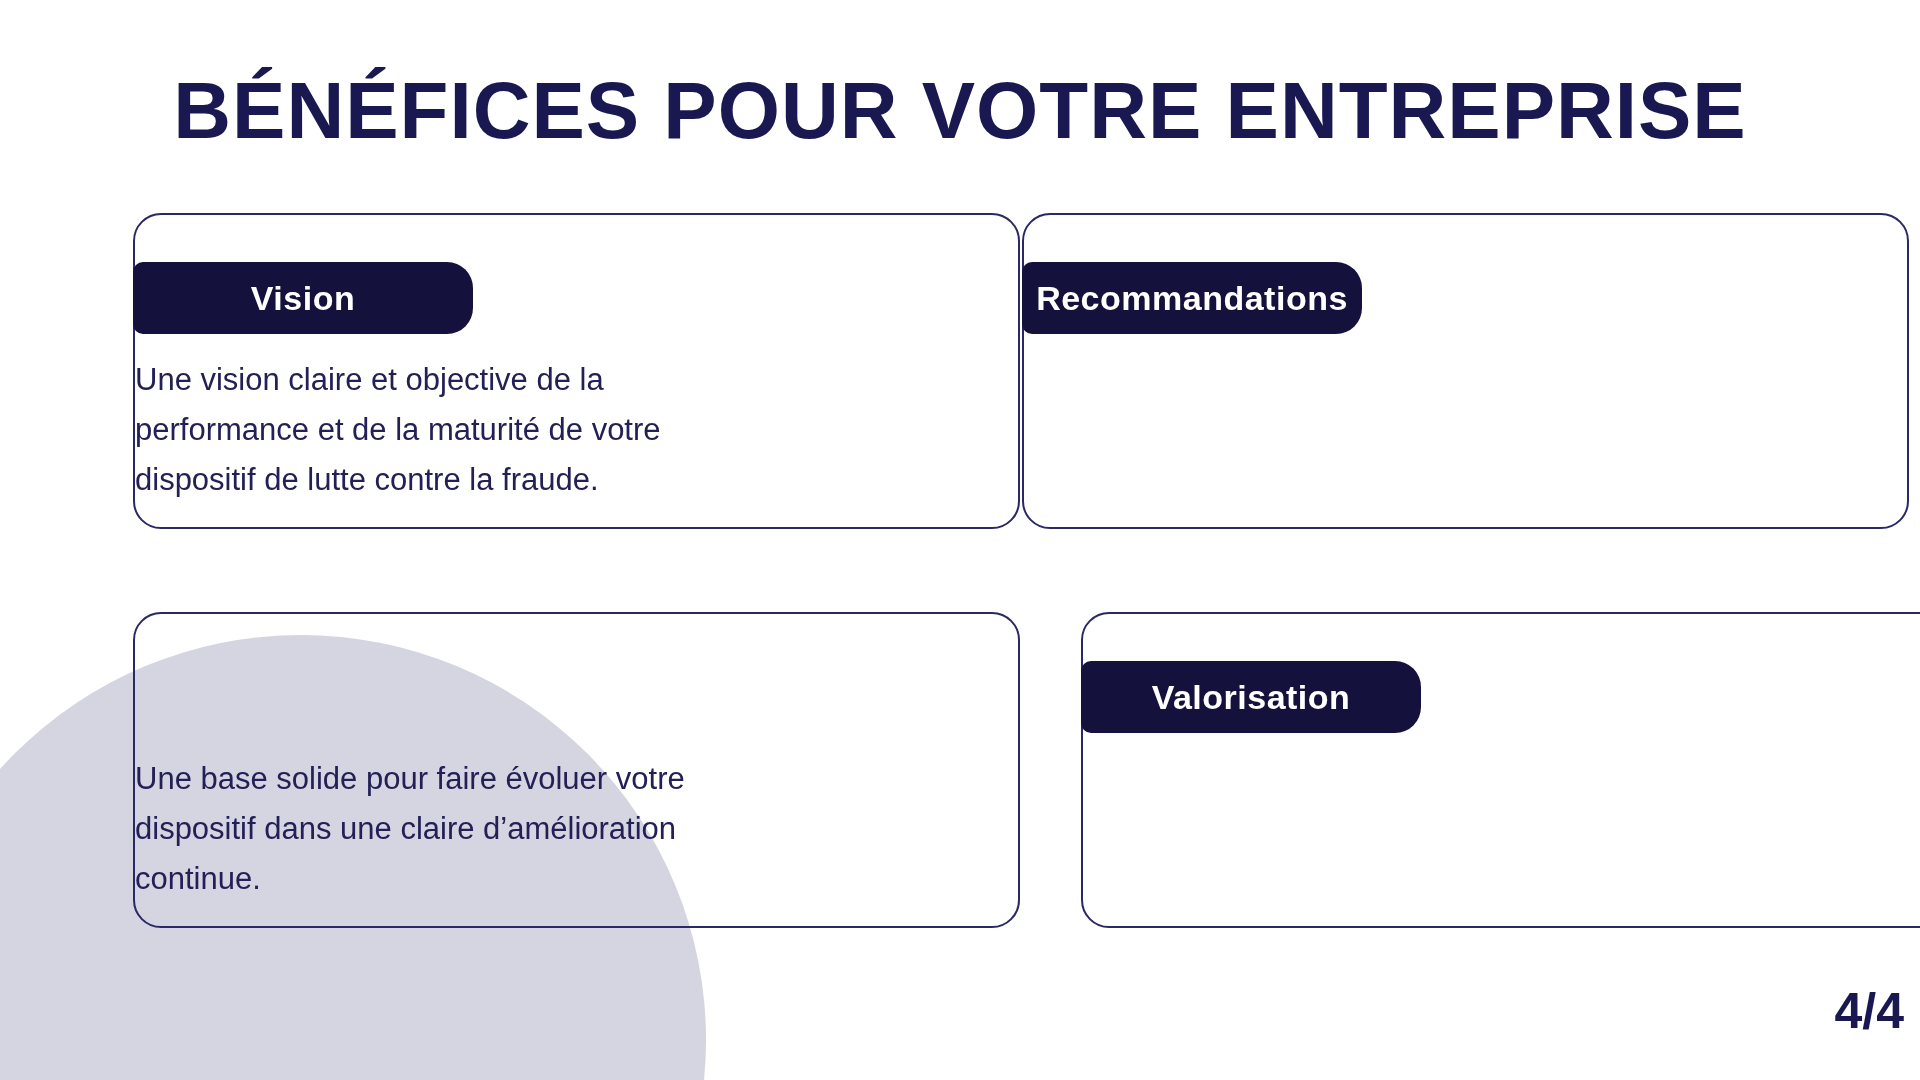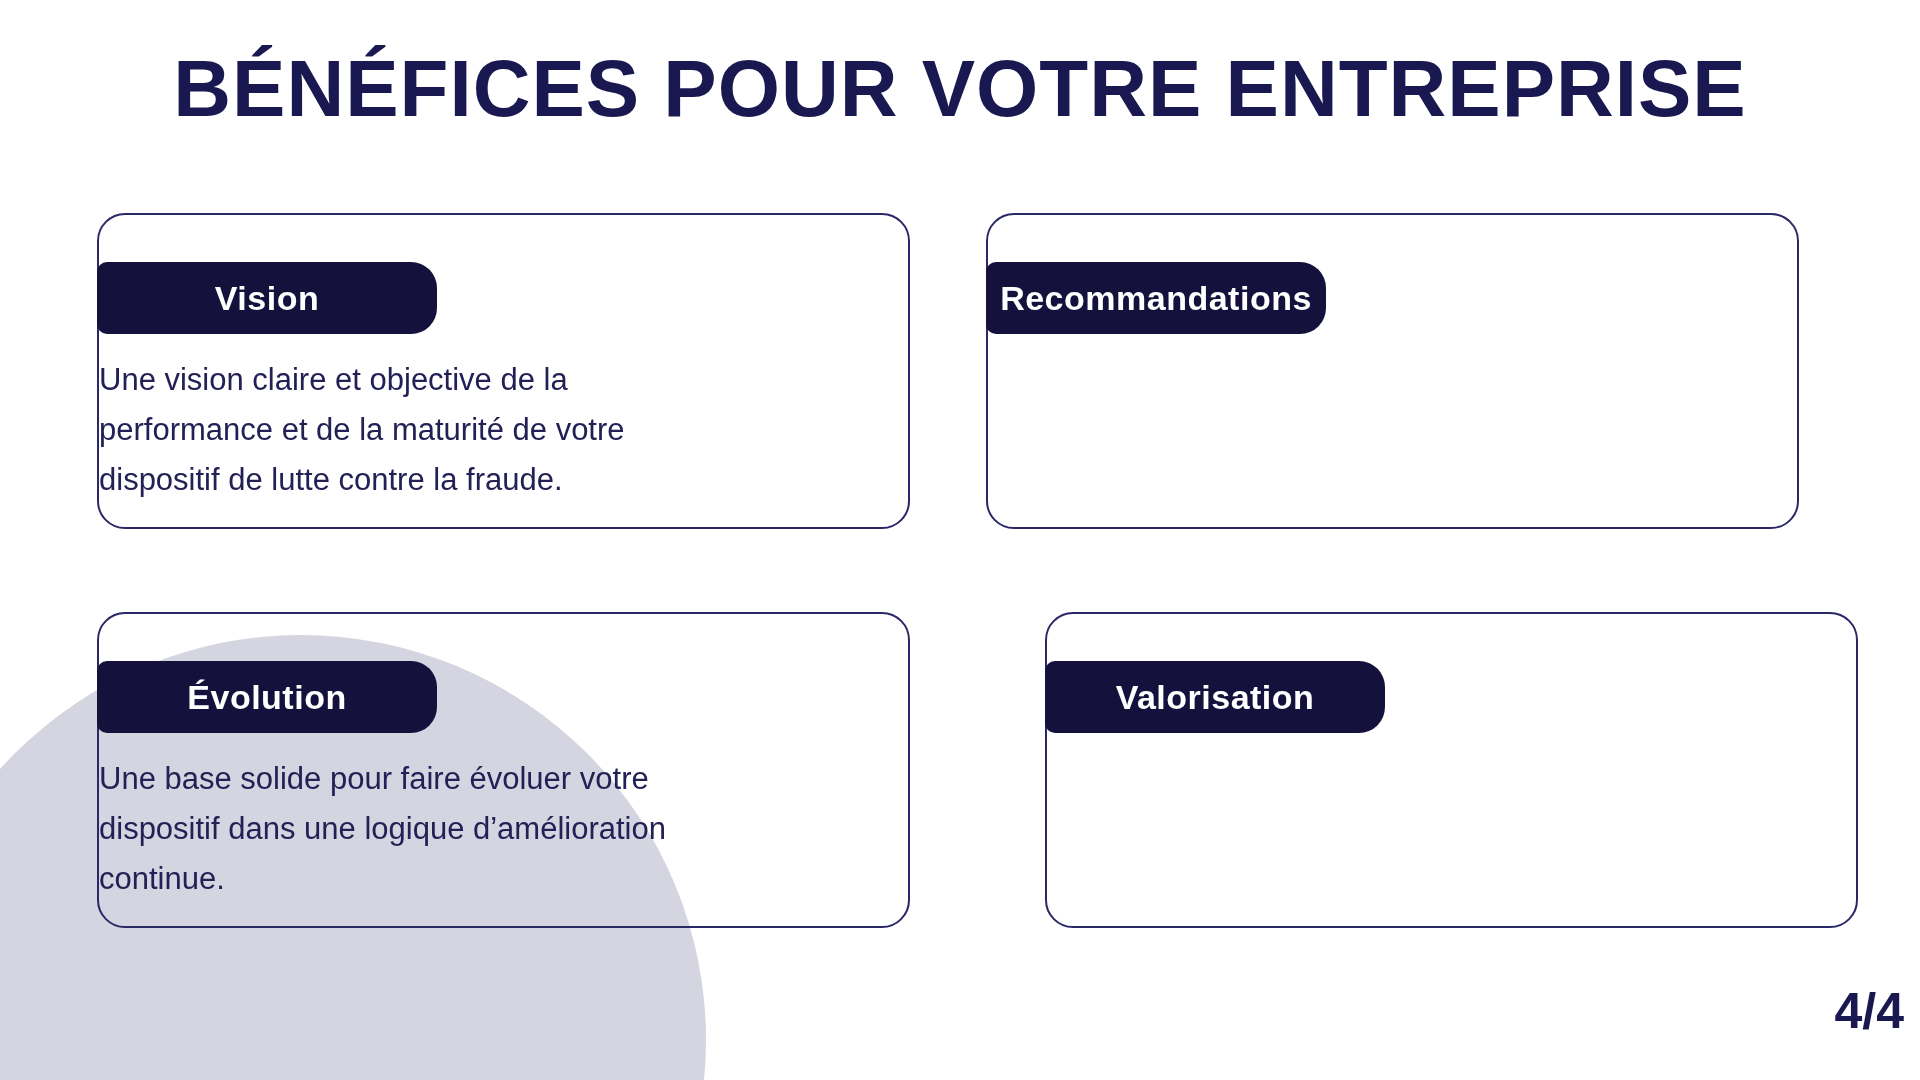--- a/index.html
+++ b/index.html
@@ -31,7 +31,7 @@
   }
   .slide-title {
     position: absolute;
-    top: 34px;
+    top: 56px;
     left: 0;
     width: 1920px;
     text-align: center;

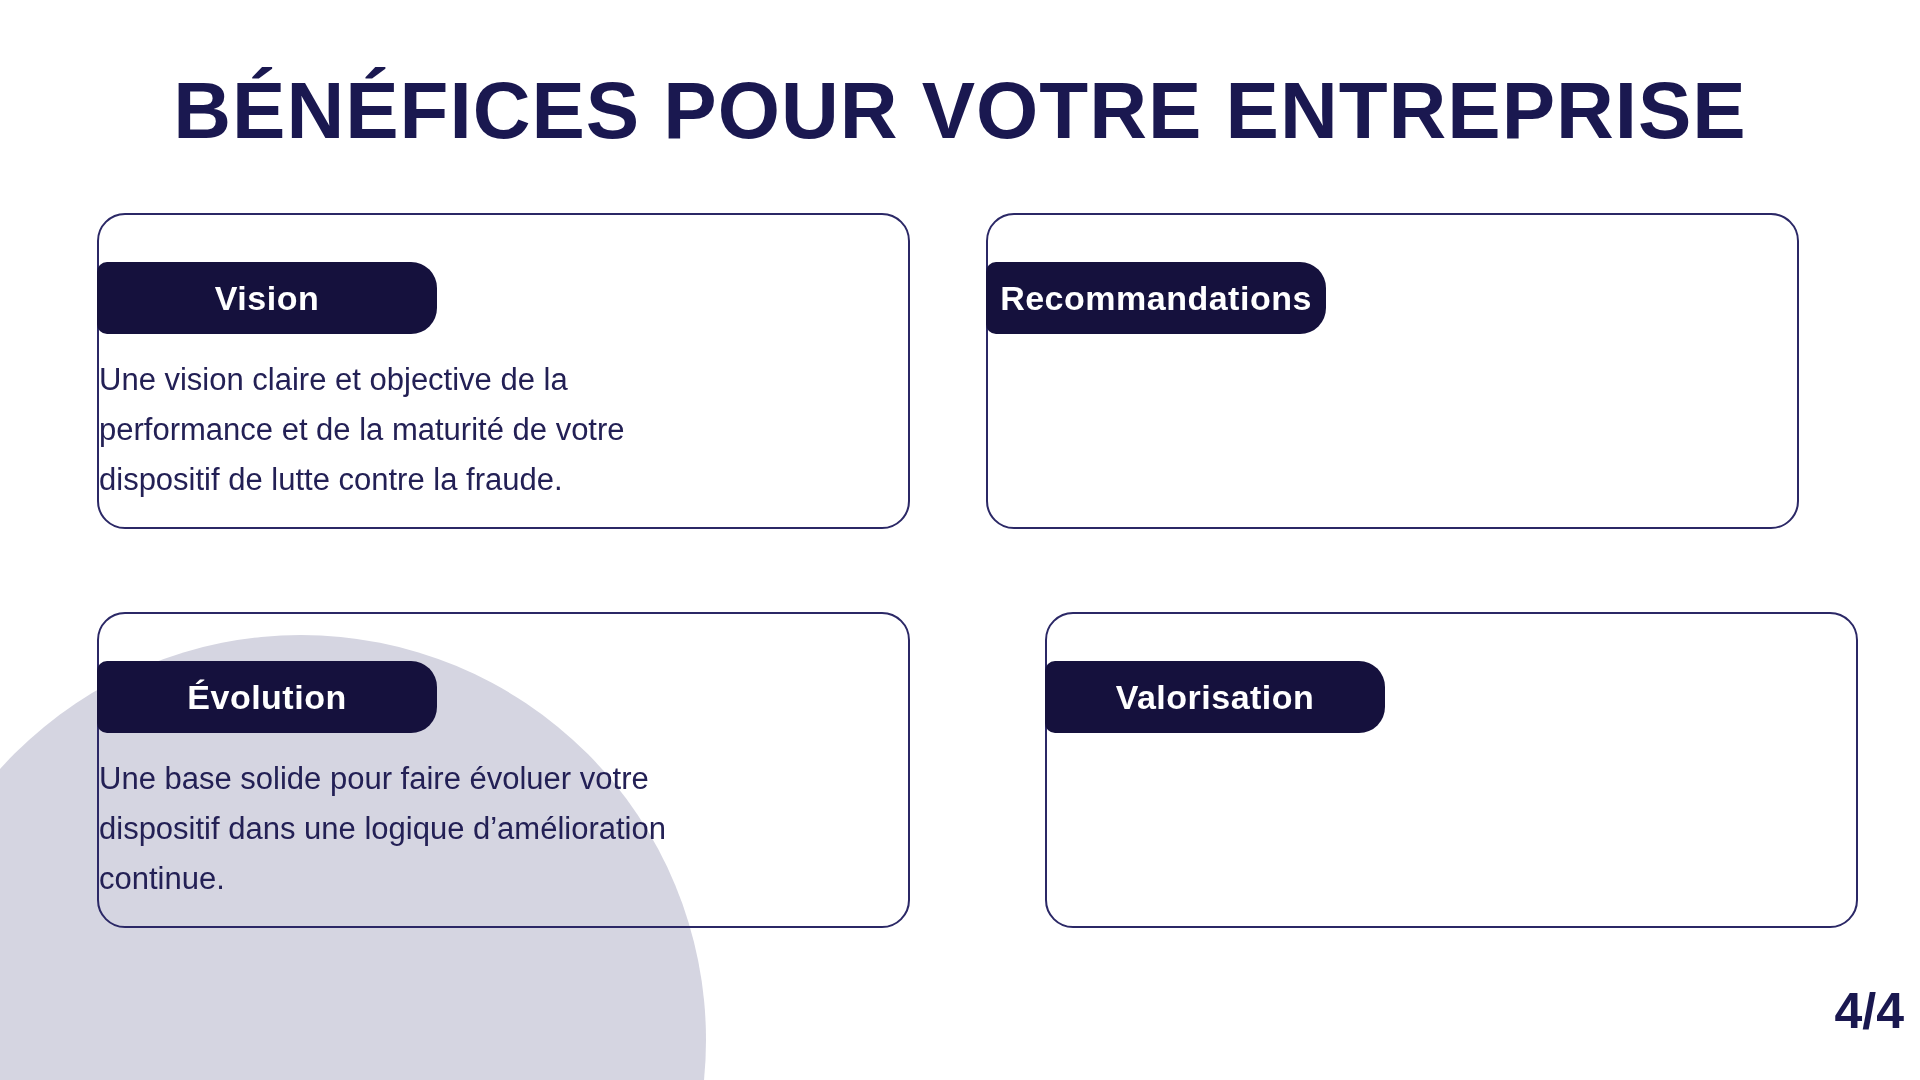--- a/index.html
+++ b/index.html
@@ -44,11 +44,12 @@
   }
   .card {
     position: absolute;
-    width: 813px;
+    width: 887px;
     height: 316px;
     border: 2px solid var(--border-navy);
     border-radius: 28px;
     background: transparent;
+    margin-left: 36px;
   }
   .card.c1 { left: 97px;  top: 213px; }
   .card.c2 { left: 986px; top: 213px; }

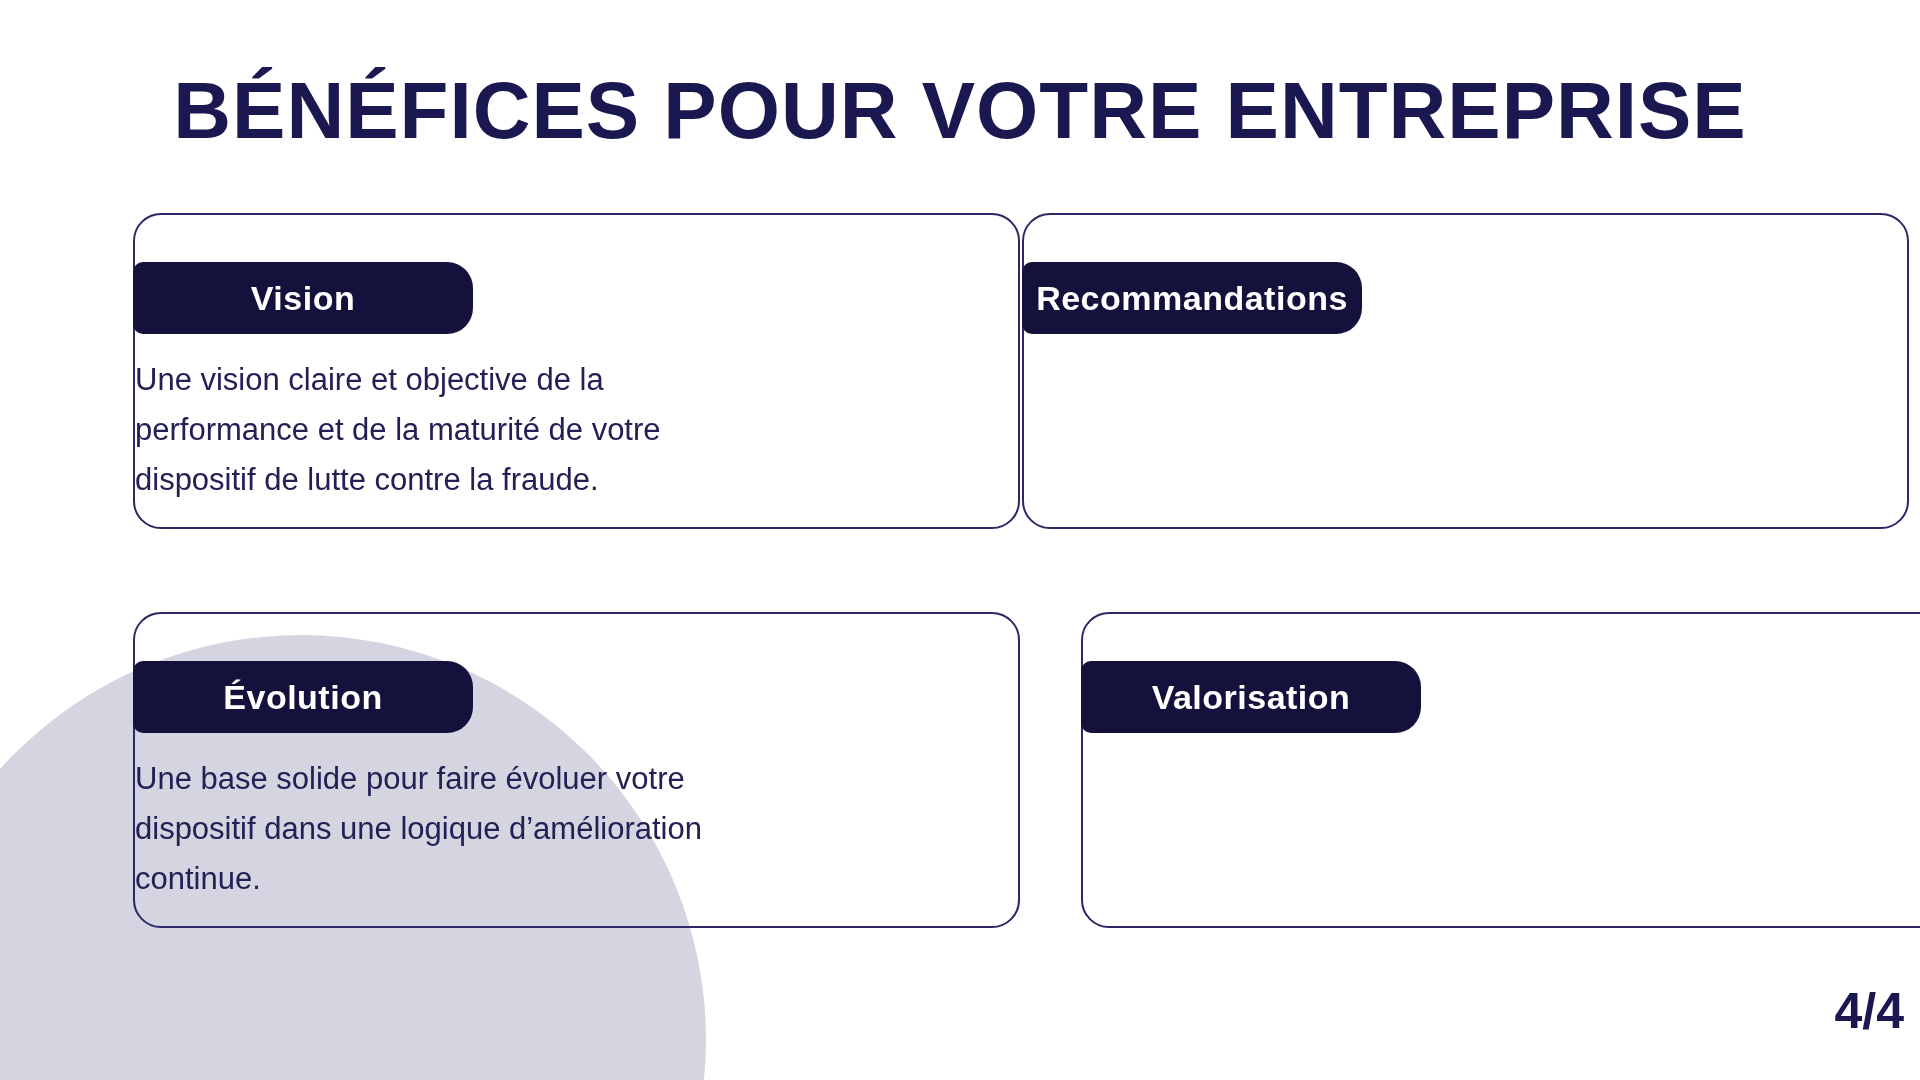--- a/index.html
+++ b/index.html
@@ -110,7 +110,6 @@
 </div>
 
 <div class="card c3">
-  <div class="card-tab">Évolution</div>
   <div class="card-body">Une base solide pour faire évoluer votre
 dispositif dans une logique d’amélioration
 continue.</div>

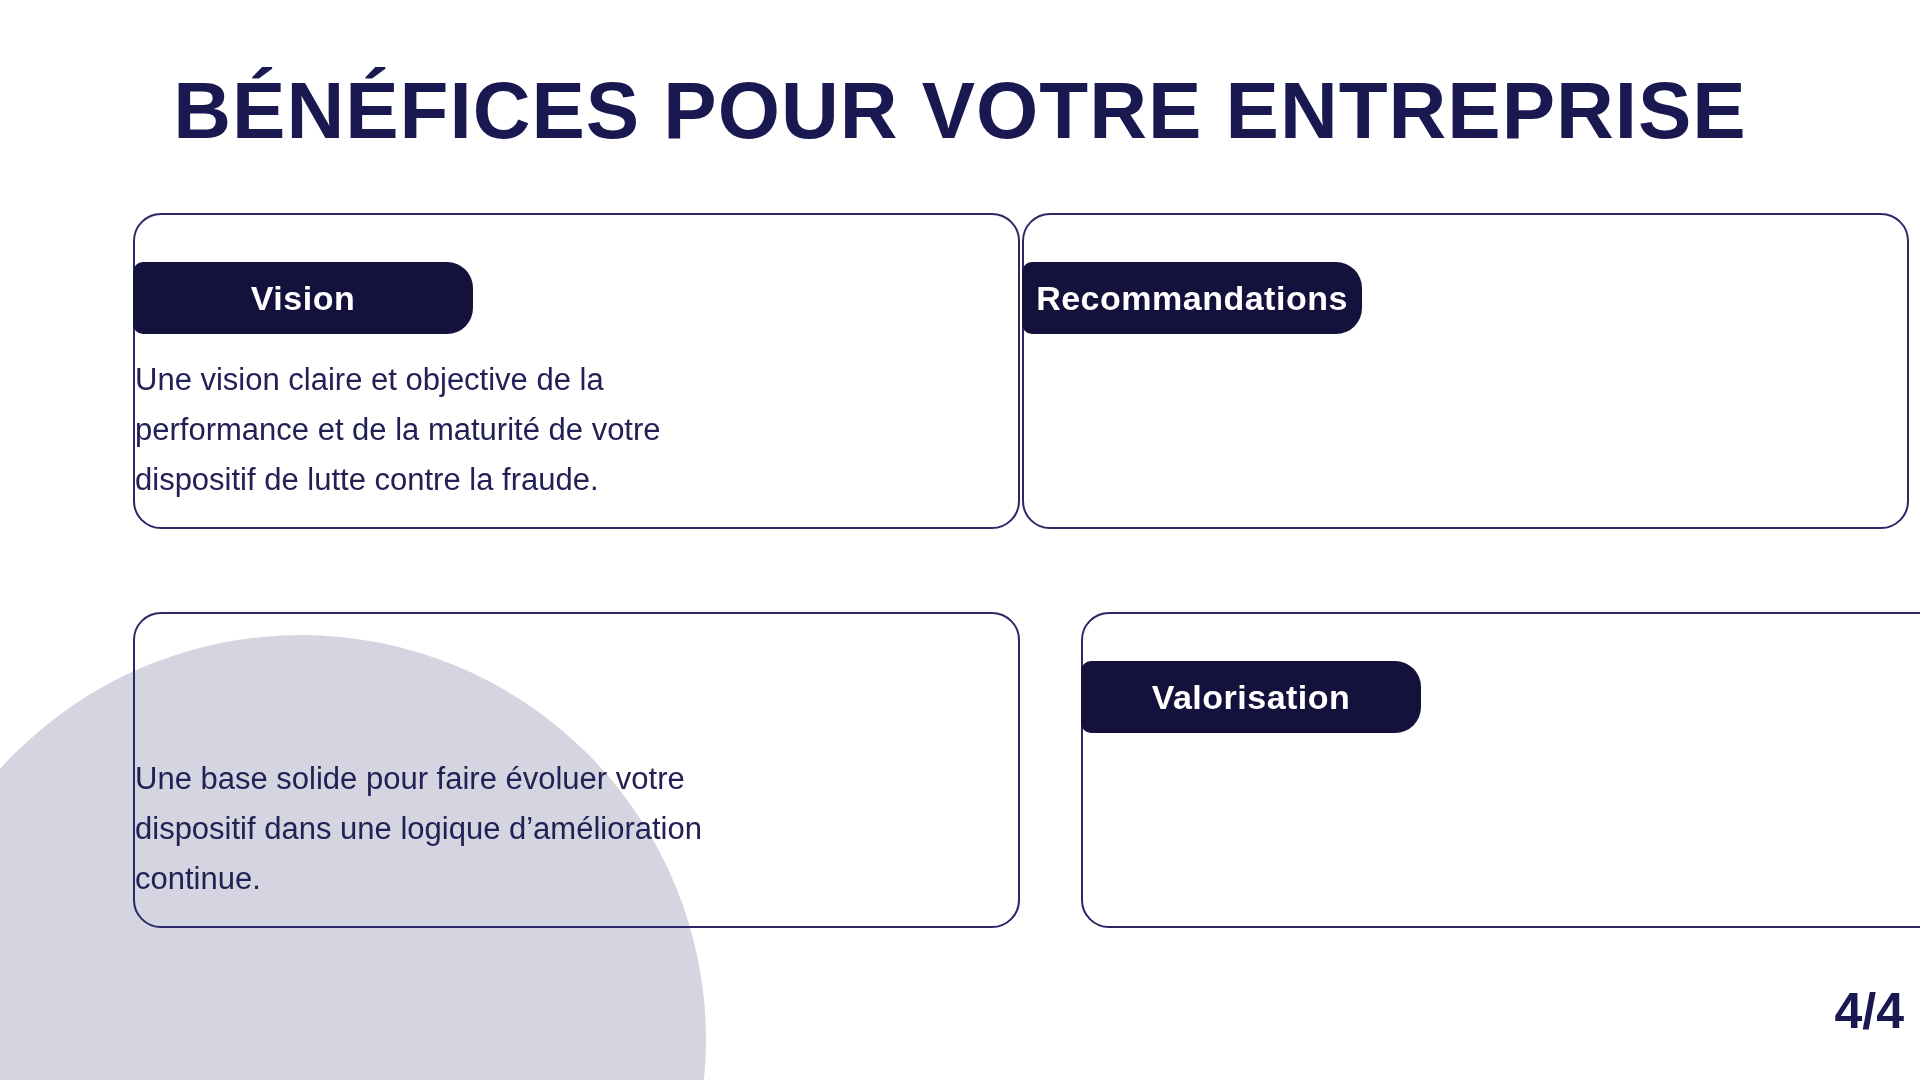--- a/index.html
+++ b/index.html
@@ -111,7 +111,7 @@
 
 <div class="card c3">
   <div class="card-body">Une base solide pour faire évoluer votre
-dispositif dans une logique d’amélioration
+dispositif dans une claire d’amélioration
 continue.</div>
 </div>
 

